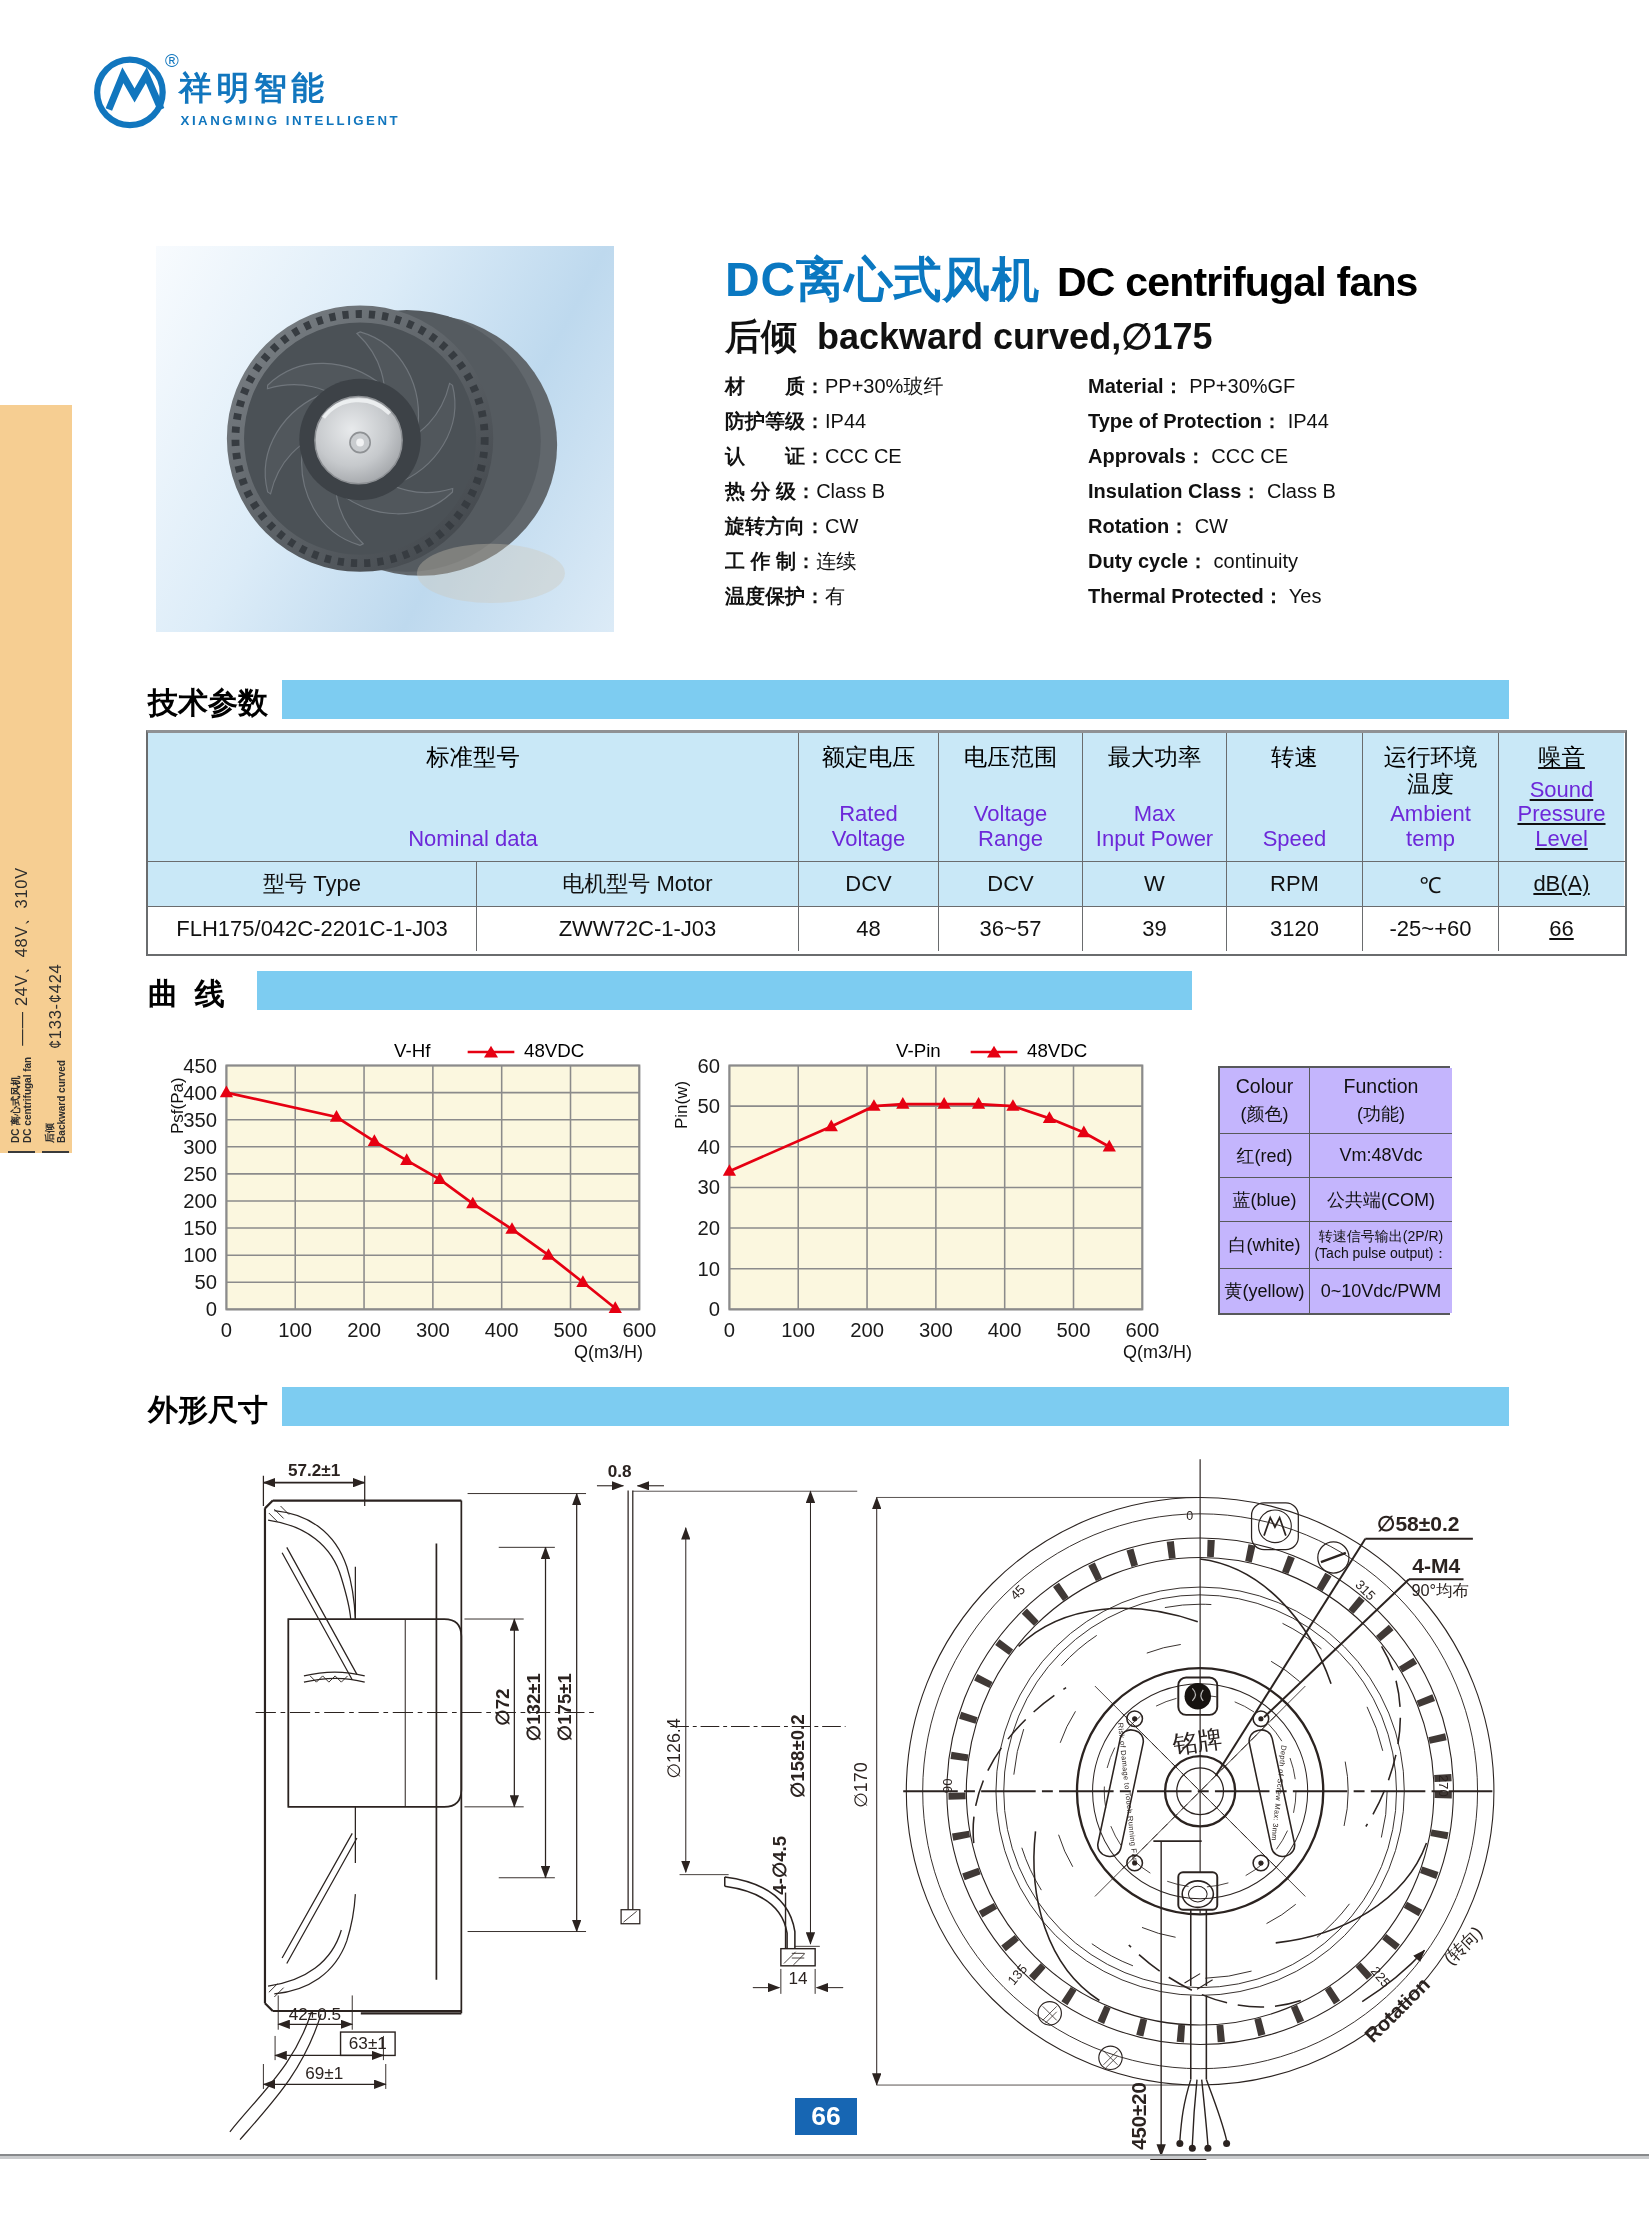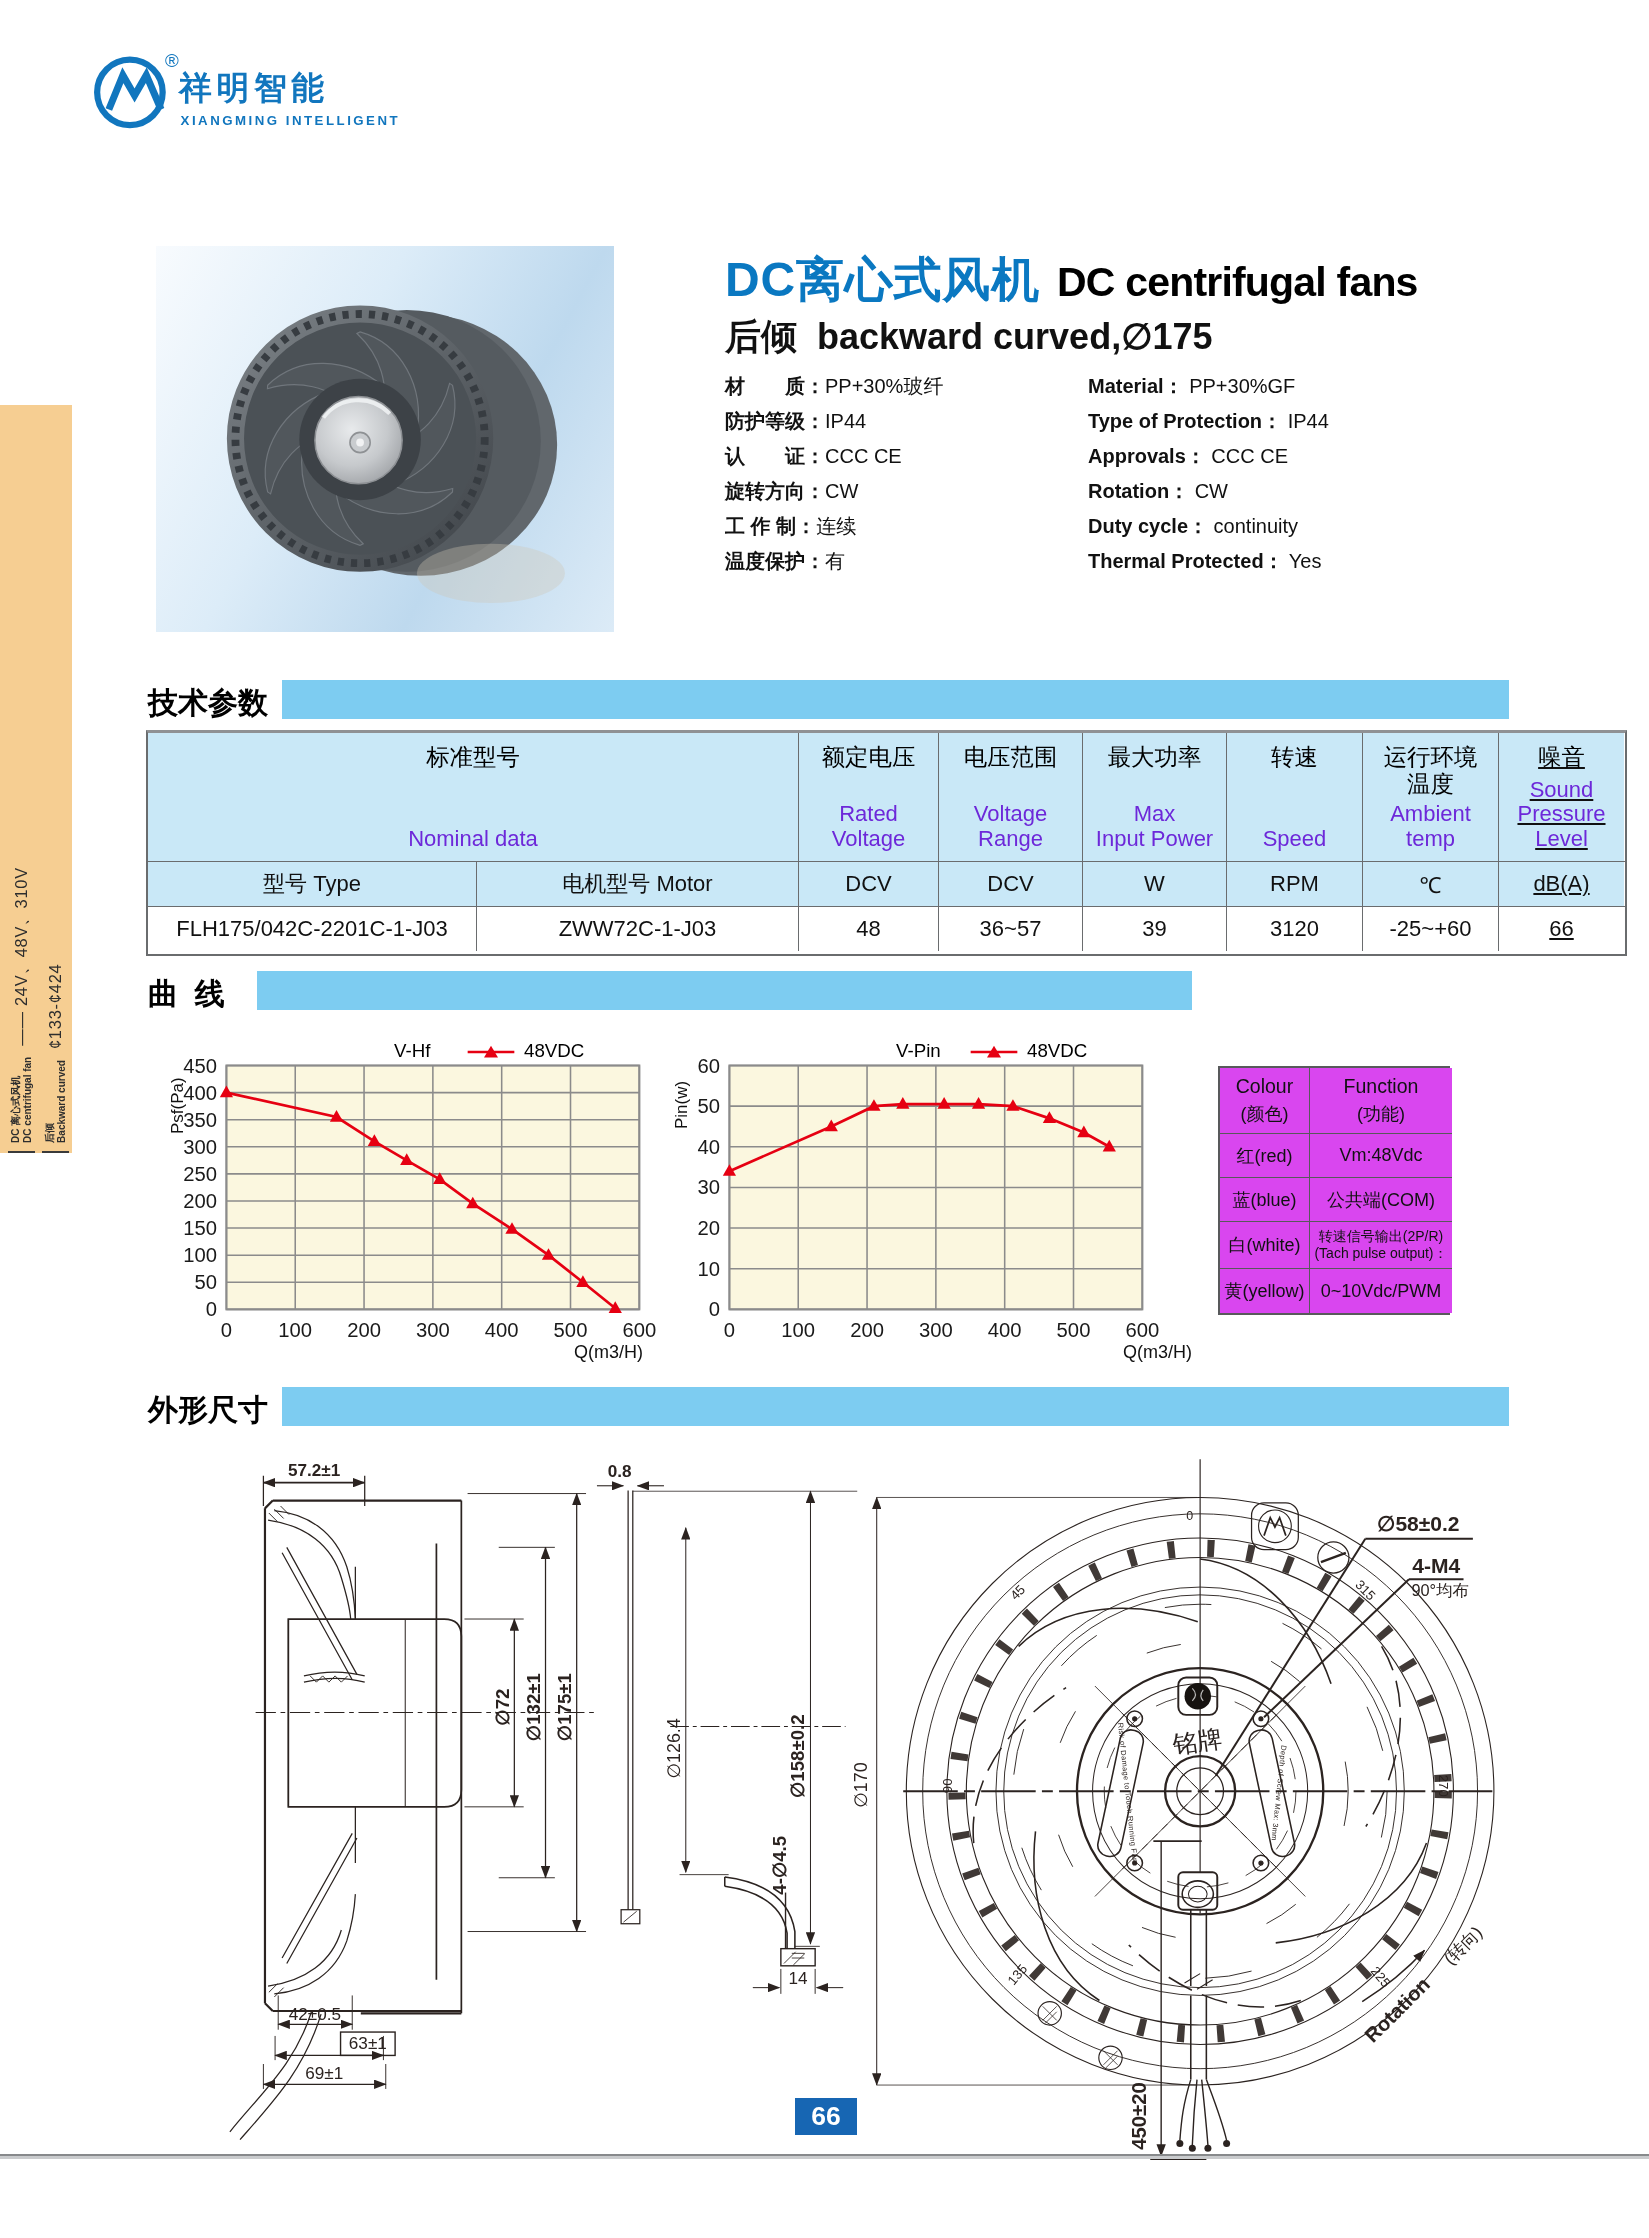--- a/index.html
+++ b/index.html
@@ -158,6 +158,10 @@
       <div class="spec-row">
         <div><span class="spec-label">认　　证：</span><span>CCC CE</span></div>
         <div><span class="spec-label">Approvals：</span><span> CCC CE</span></div>
+      </div>
+      <div class="spec-row">
+        <div><span class="spec-label">热 分 级：</span><span>Class B</span></div>
+        <div><span class="spec-label">Insulation Class：</span><span> Class B</span></div>
       </div>
       <div class="spec-row">
         <div><span class="spec-label">旋转方向：</span><span>CW</span></div>

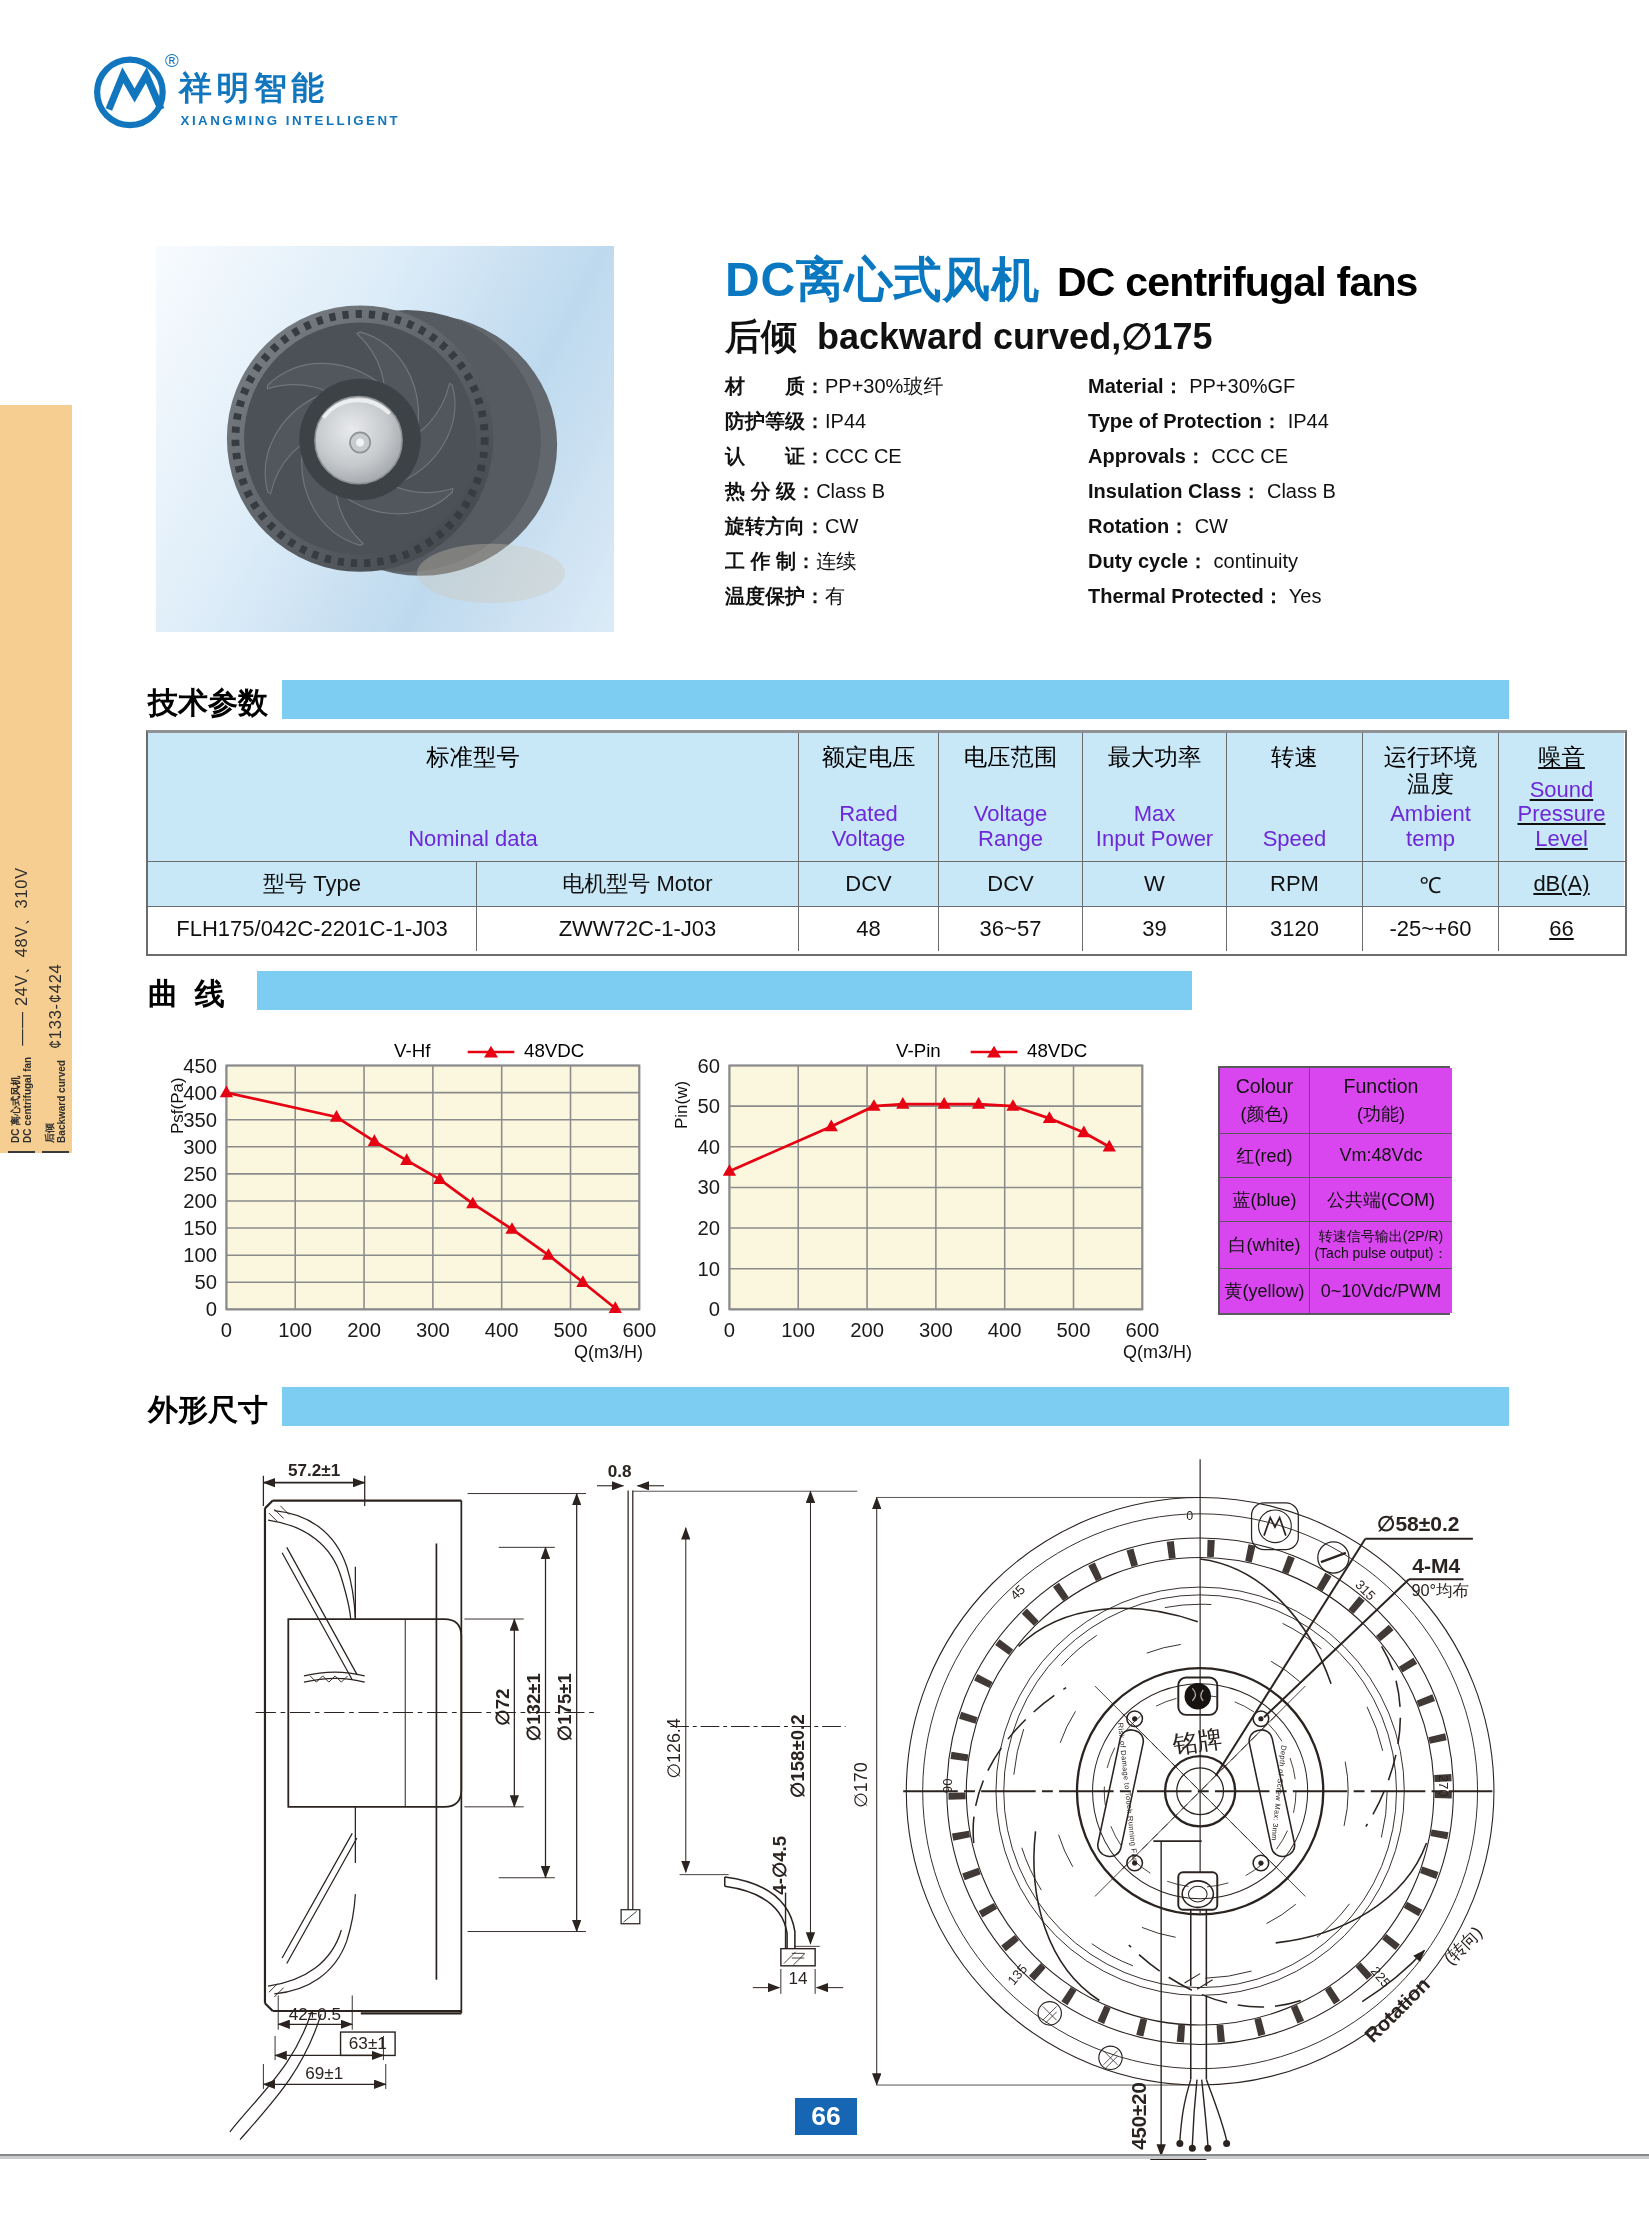--- a/index.html
+++ b/index.html
@@ -51,7 +51,7 @@
   
   #wire-wrap{left:1218px;top:1066px;width:232px;height:246px;}
   .wt{display:grid;grid-template-columns:90px 142px;border:2.3px solid #58595b;}
-  .wc{border-right:1.6px solid #58595b;border-bottom:1.6px solid #58595b;display:flex;flex-direction:column;align-items:center;justify-content:center;text-align:center;font-size:18px;background:#d946ef;}
+  .wc{border-right:1.6px solid #58595b;border-bottom:1.6px solid #58595b;display:flex;flex-direction:column;align-items:center;justify-content:center;text-align:center;font-size:18px;background:#c4b5fd;}
   .wc.last-col{border-right:none;}
   .wc.last-row{border-bottom:none;}
   .wh1{font-size:19.5px;}

